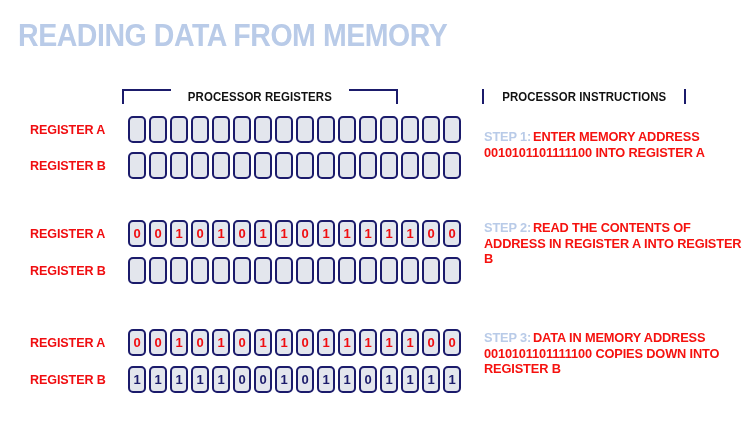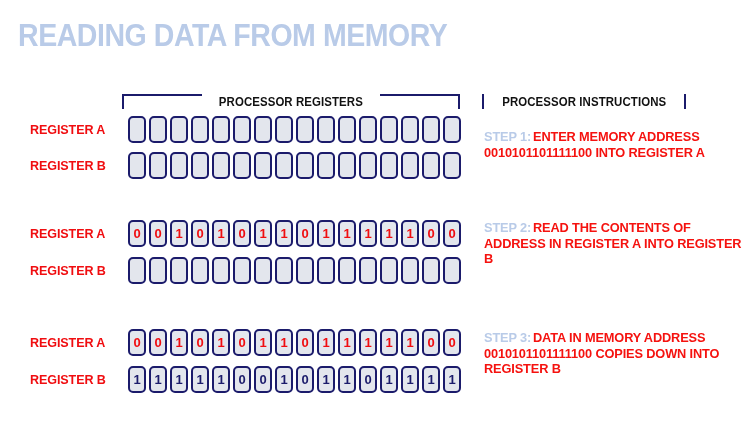--- a/index.html
+++ b/index.html
@@ -56,7 +56,7 @@
     white-space: nowrap;
   }
 
-  #registers-bracket    { left: 122px; top: 83px; width: 338px; align-items: flex-end; }
+  #registers-bracket    { left: 122px; top: 83px; width: 276px; }
   #instructions-bracket { left: 482px; top: 83px; width: 201px; align-items: flex-end; }
 
   

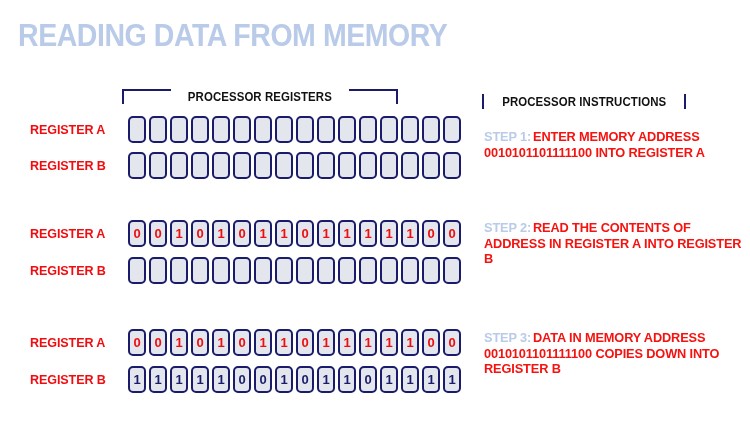--- a/index.html
+++ b/index.html
@@ -57,7 +57,7 @@
   }
 
   #registers-bracket    { left: 122px; top: 83px; width: 276px; }
-  #instructions-bracket { left: 482px; top: 83px; width: 201px; align-items: flex-end; }
+  #instructions-bracket { left: 482px; top: 83px; width: 201px; }
 
   
   .reg-row {

